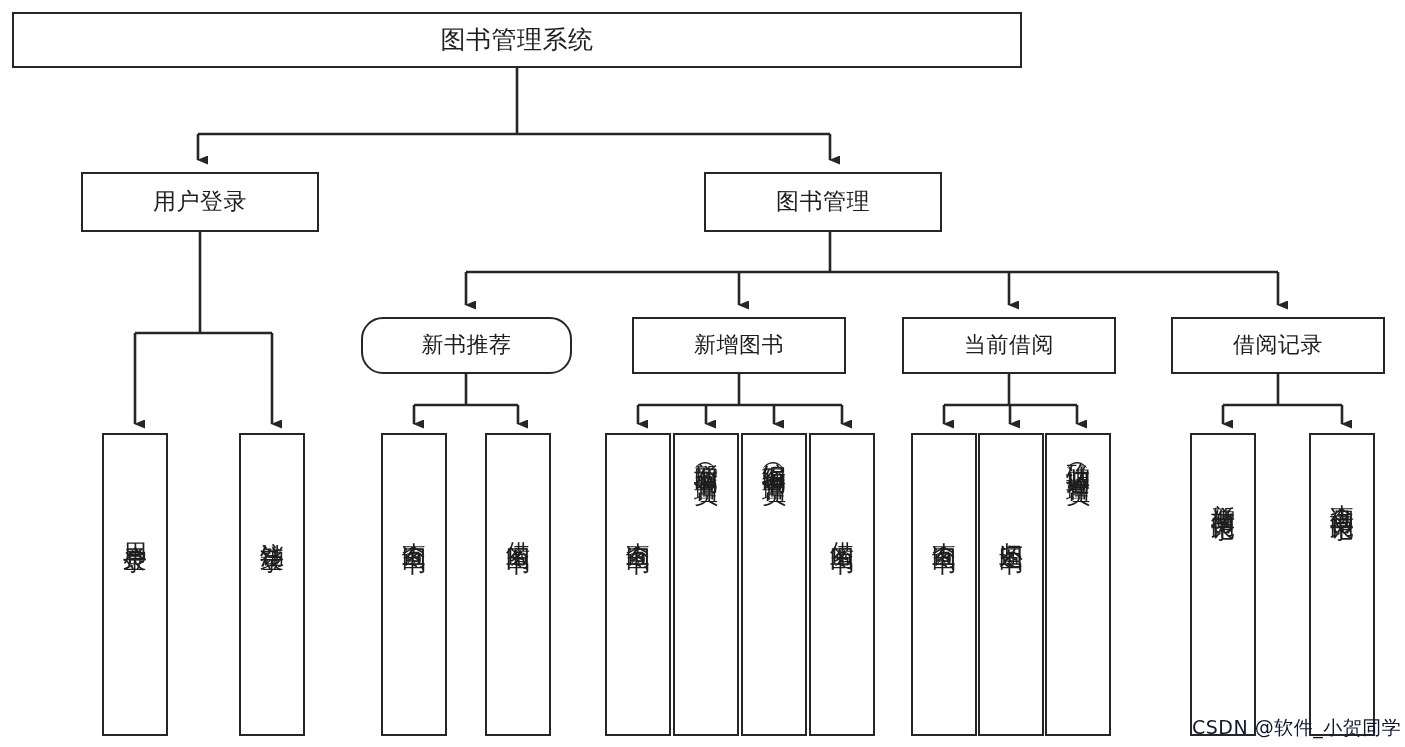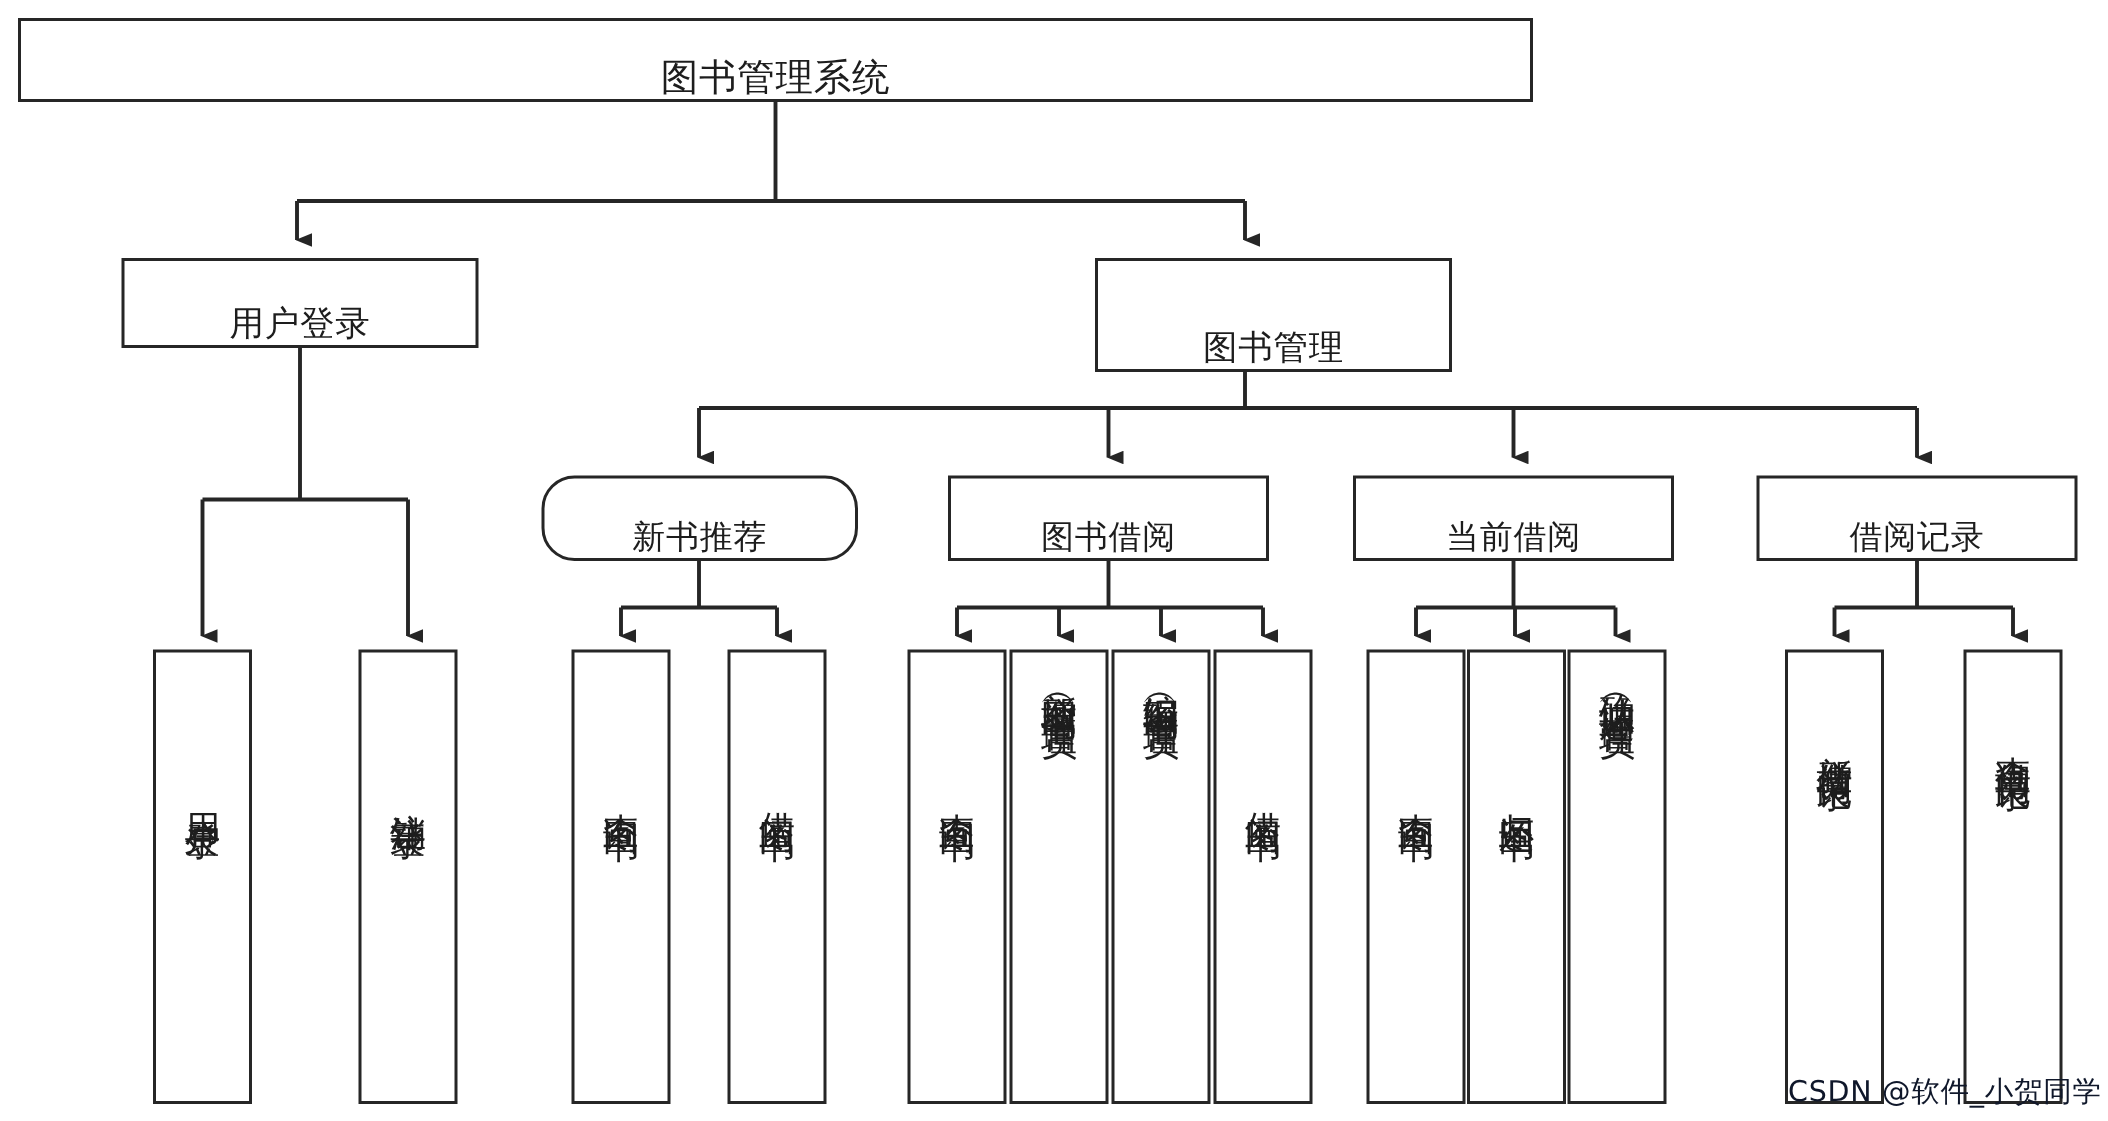--- a/index.html
+++ b/index.html
@@ -32,7 +32,7 @@
     border: 2.5px solid #262626;
     background: #ffffff;
     display: flex;
-    align-items: flex-end;
+    align-items: center;
     justify-content: center;
     color: #1d1d1d;
   }

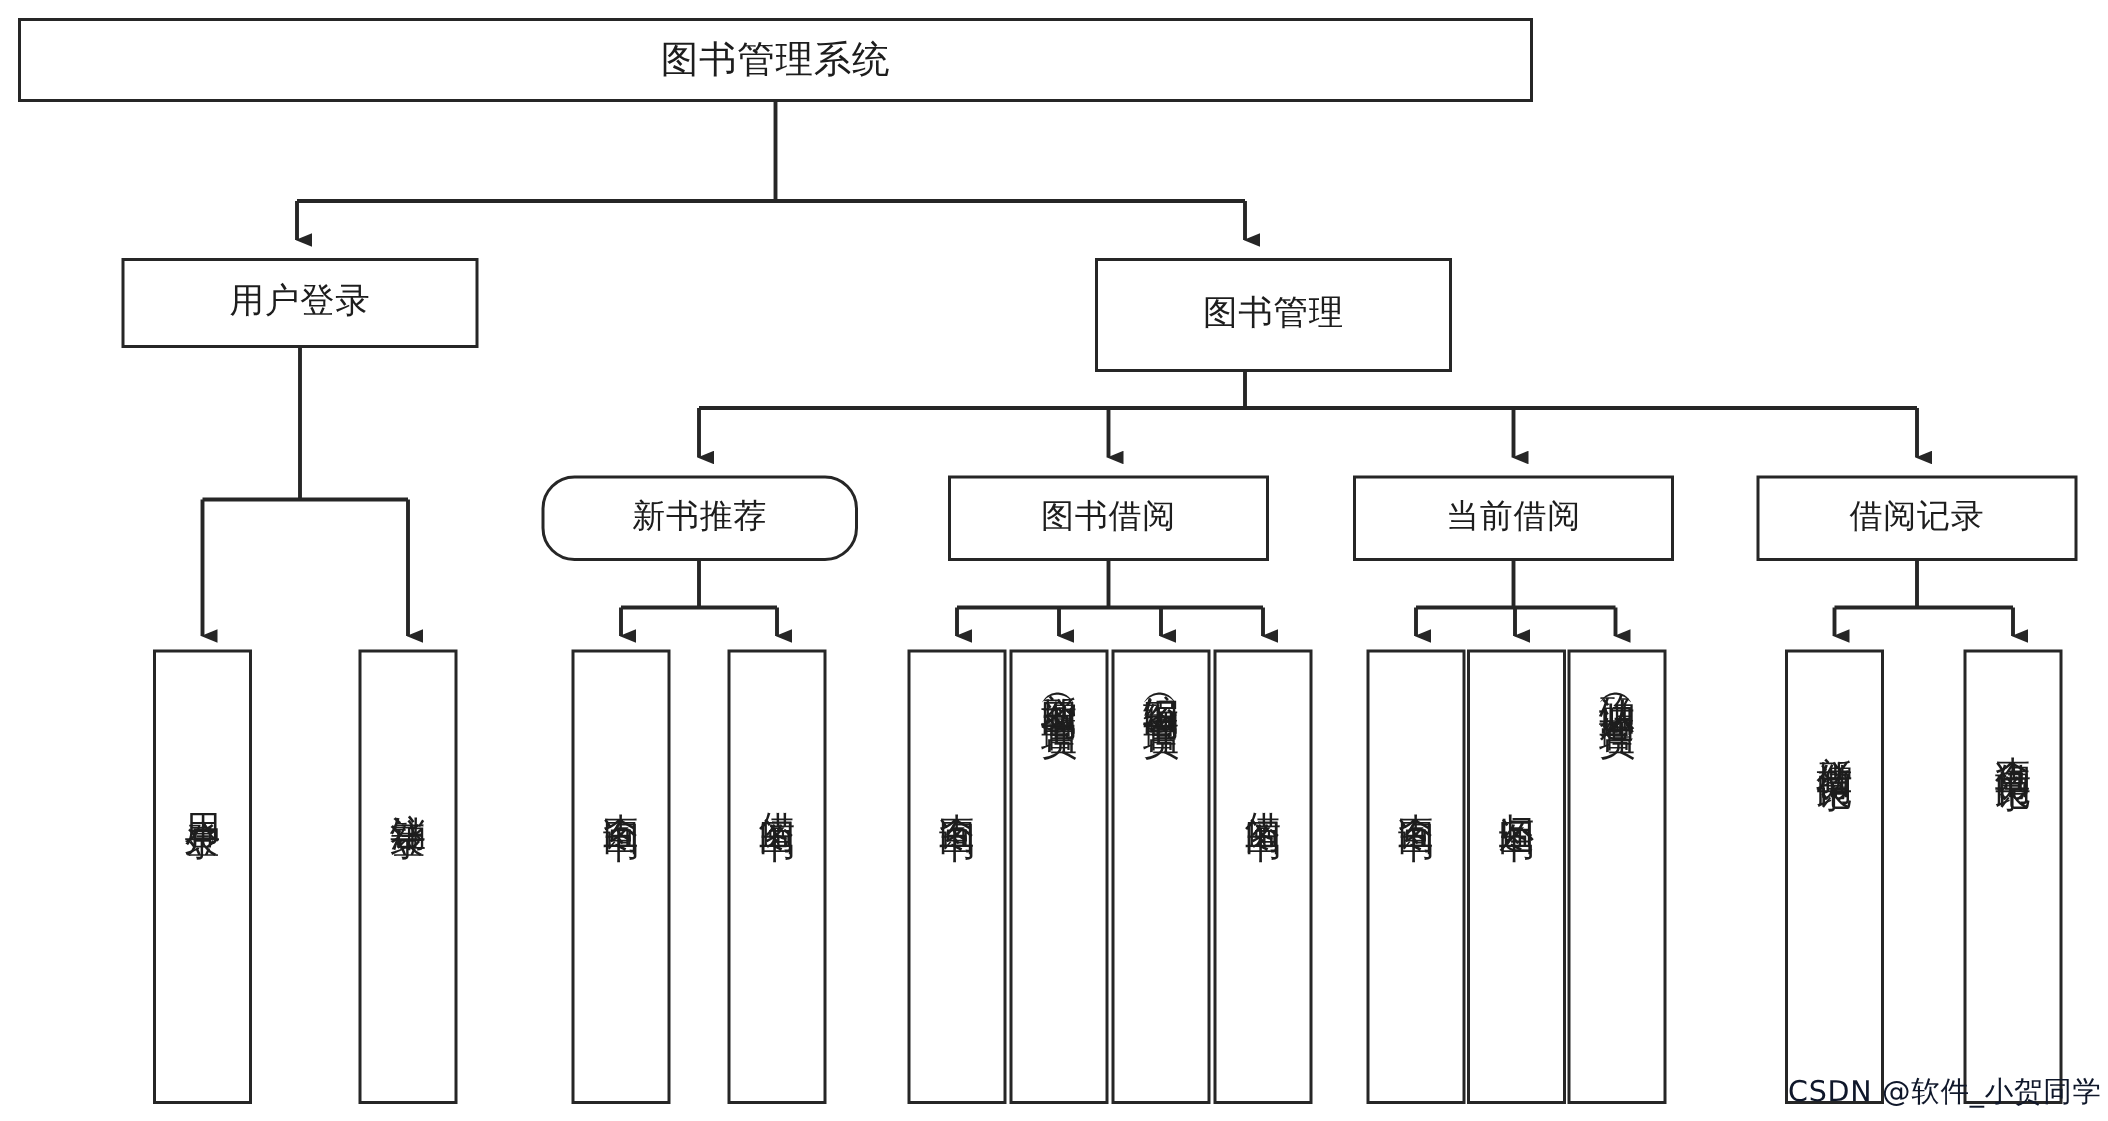--- a/index.html
+++ b/index.html
@@ -133,7 +133,7 @@
     <span class="node-label">用户登录</span>
   </div>
 
-  <div class="node-box node-l1" style="left:730px; top:172px; width:238px; height:76px;">
+  <div class="node-box node-l1" style="left:704px; top:172px; width:238px; height:60px;">
     <span class="node-label">图书管理</span>
   </div>
 

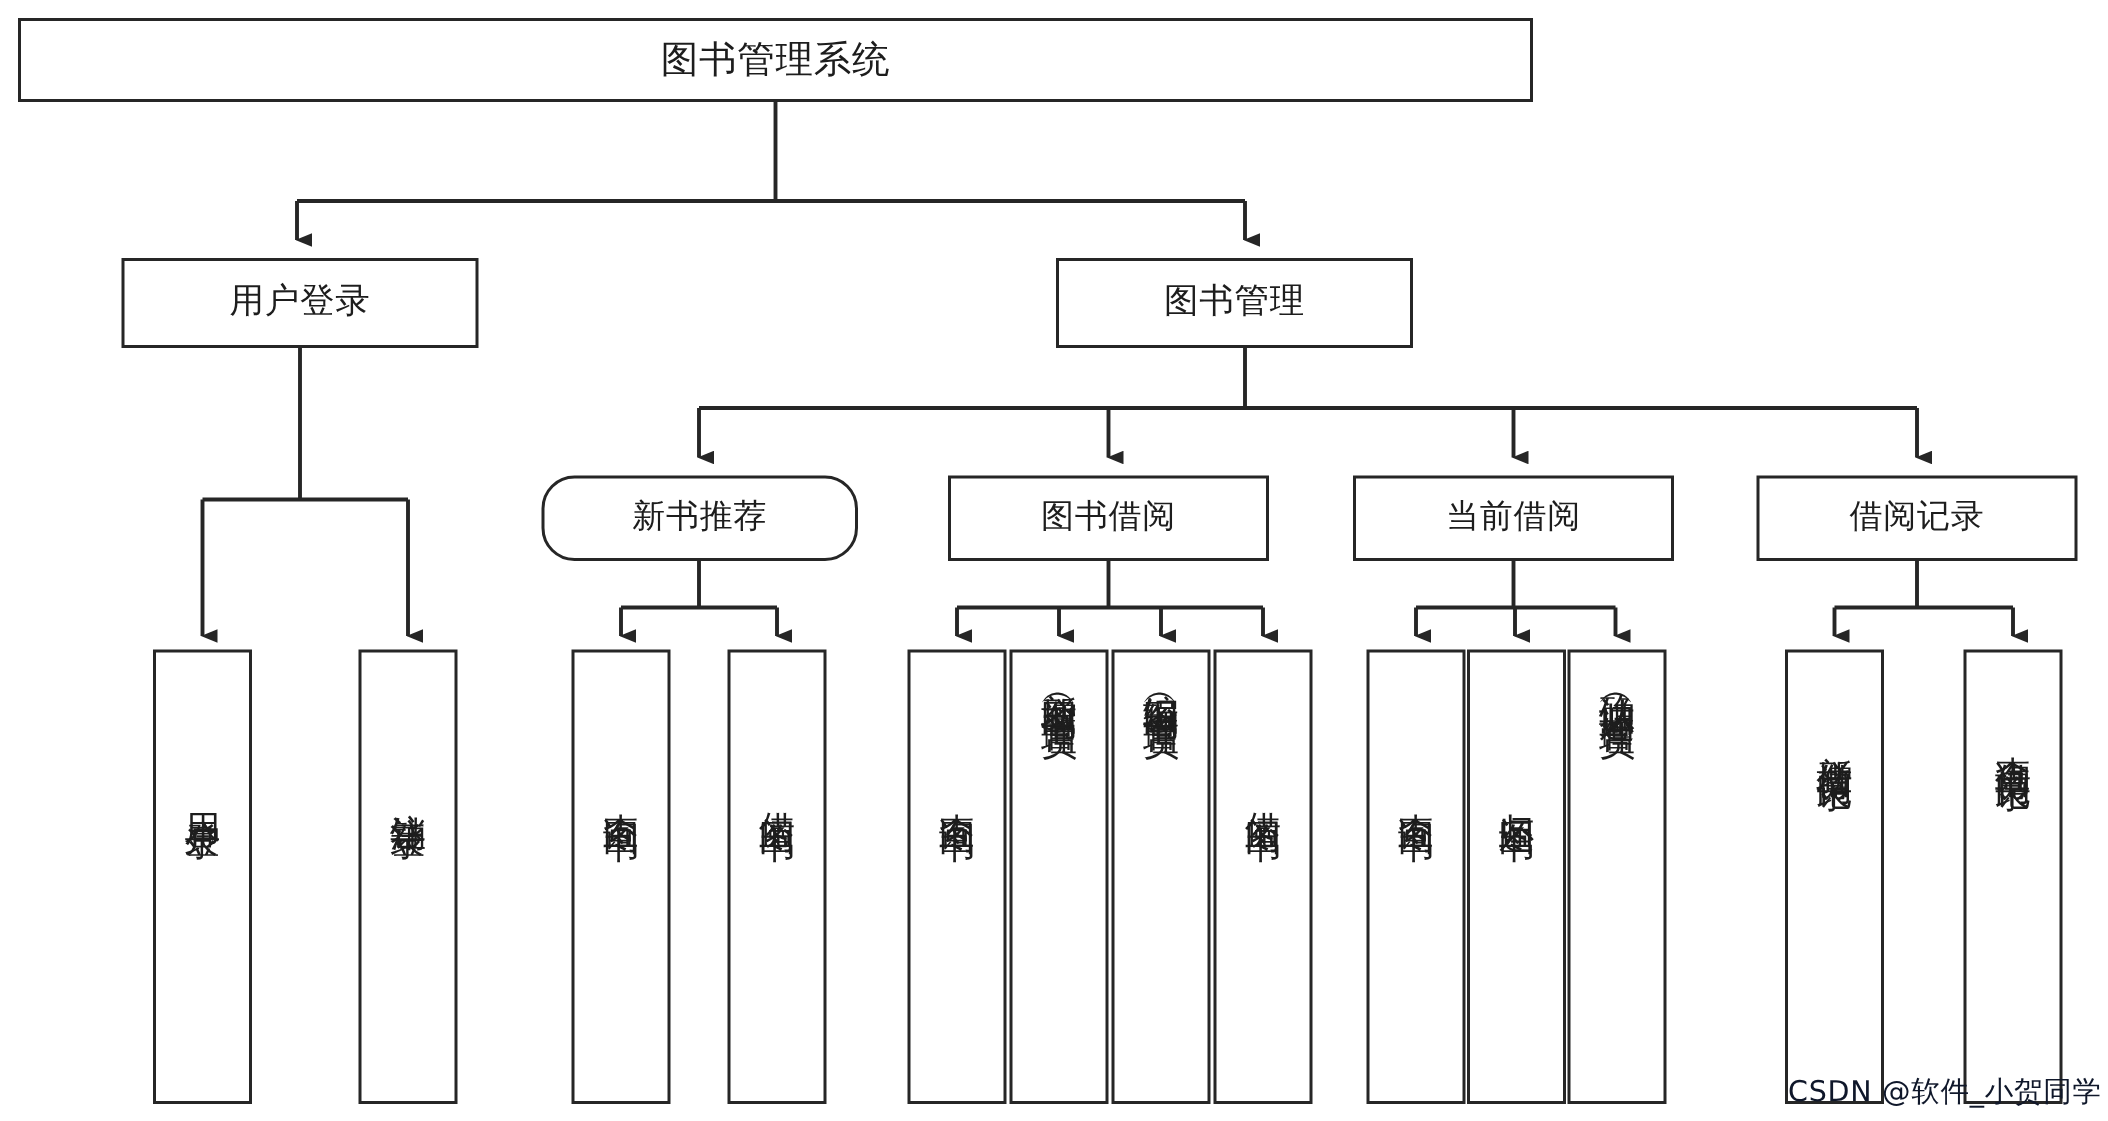--- a/index.html
+++ b/index.html
@@ -142,7 +142,7 @@
   </div>
 
   <div class="node-box node-l2" style="left:632px; top:317px; width:214px; height:57px;">
-    <span class="node-label">图书借阅</span>
+    <span class="node-label">新增图书</span>
   </div>
 
   <div class="node-box node-l2" style="left:1171px; top:317px; width:214px; height:57px;">

